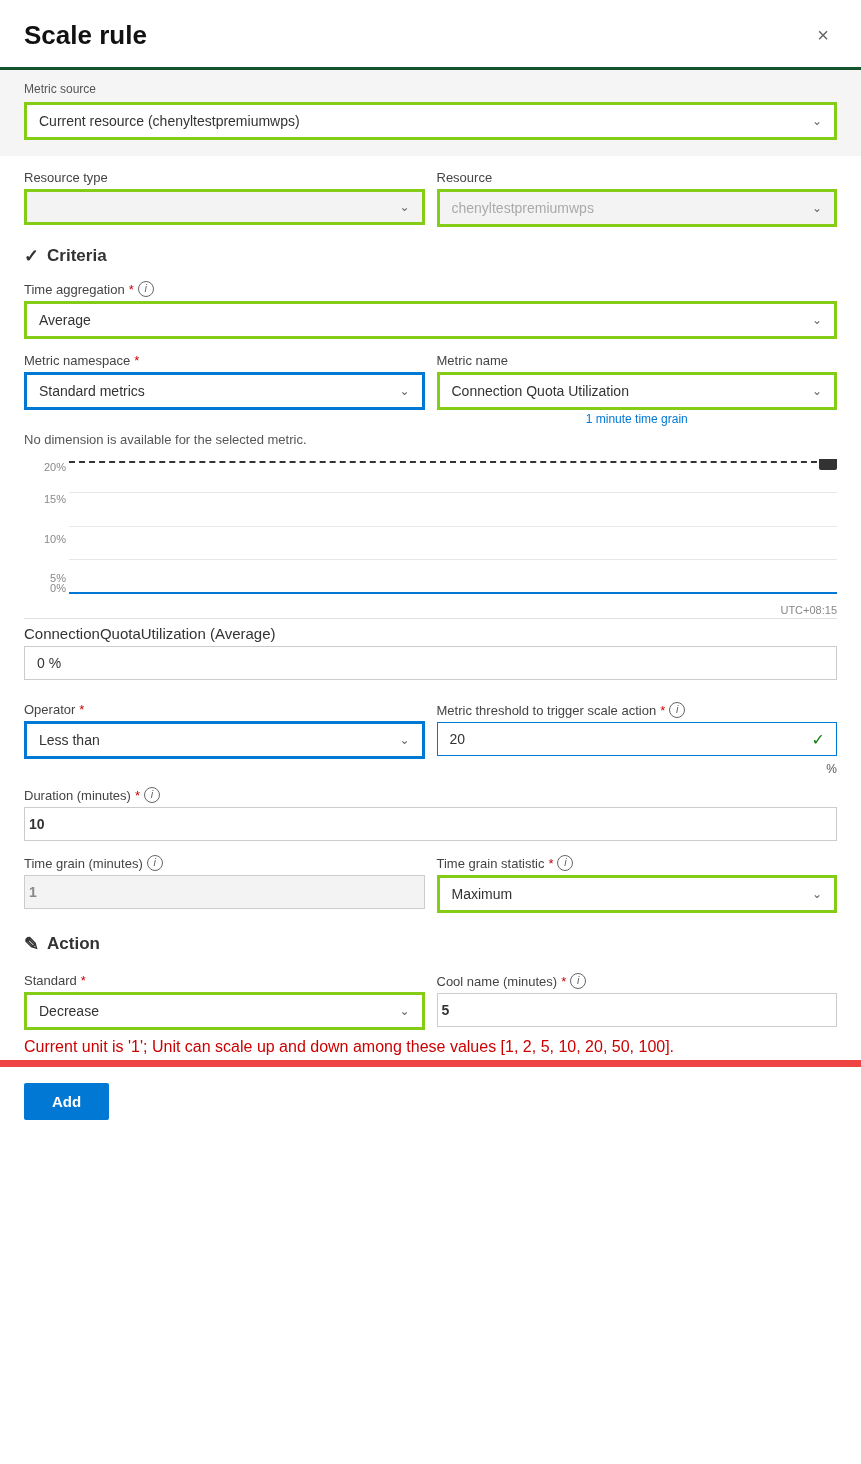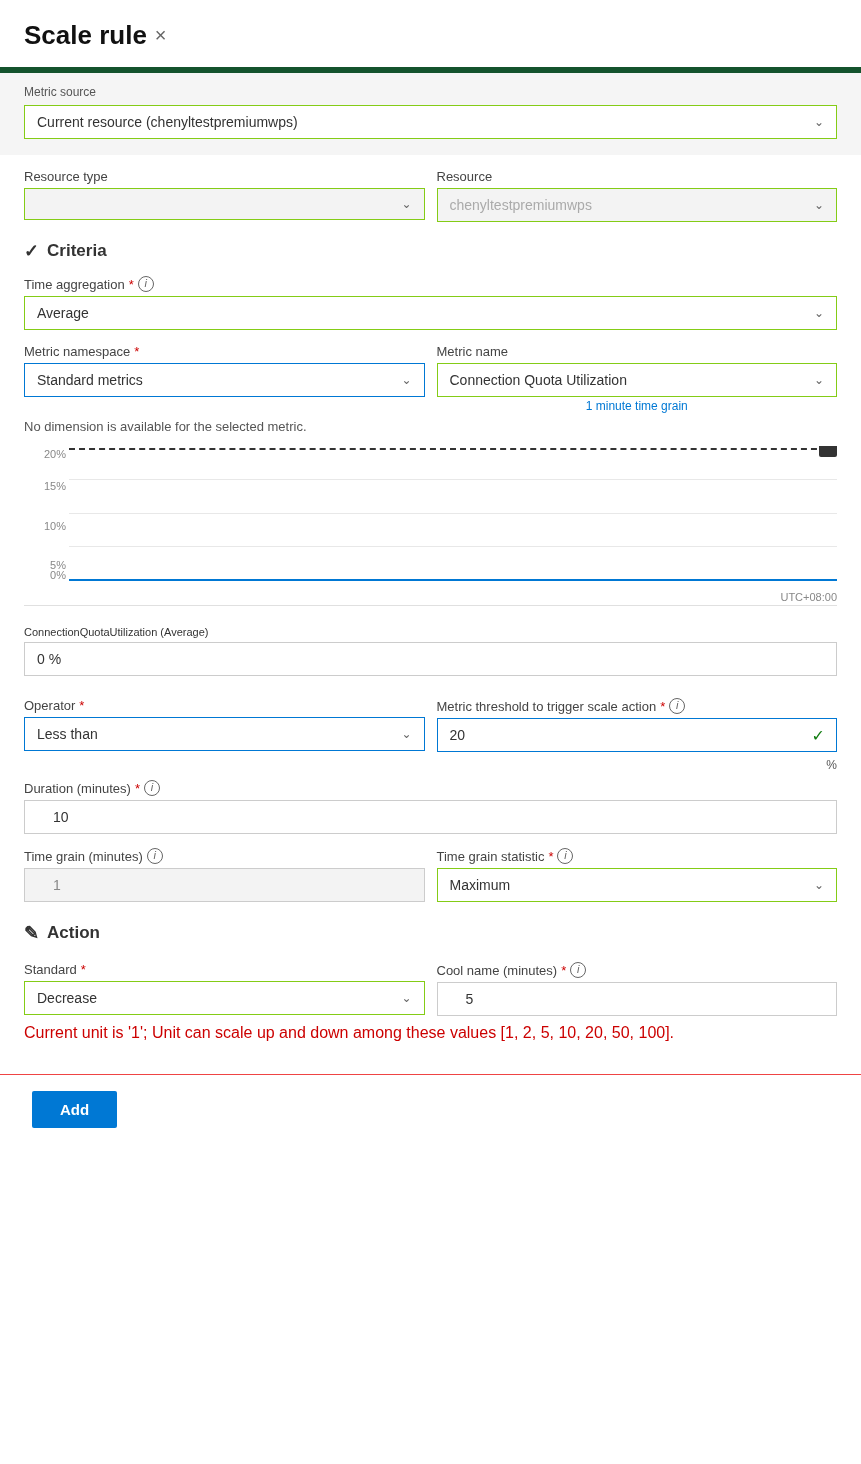--- a/index.html
+++ b/index.html
@@ -20,9 +20,10 @@
     }
     .panel-header {
       display: flex;
+      justify-content: space-between;
       align-items: center;
       padding: 20px 24px 16px 24px;
-      border-bottom: 6px solid #14532d;
+      border-bottom: 3px solid #14532d;
     }
     .panel-title {
       font-size: 26px;

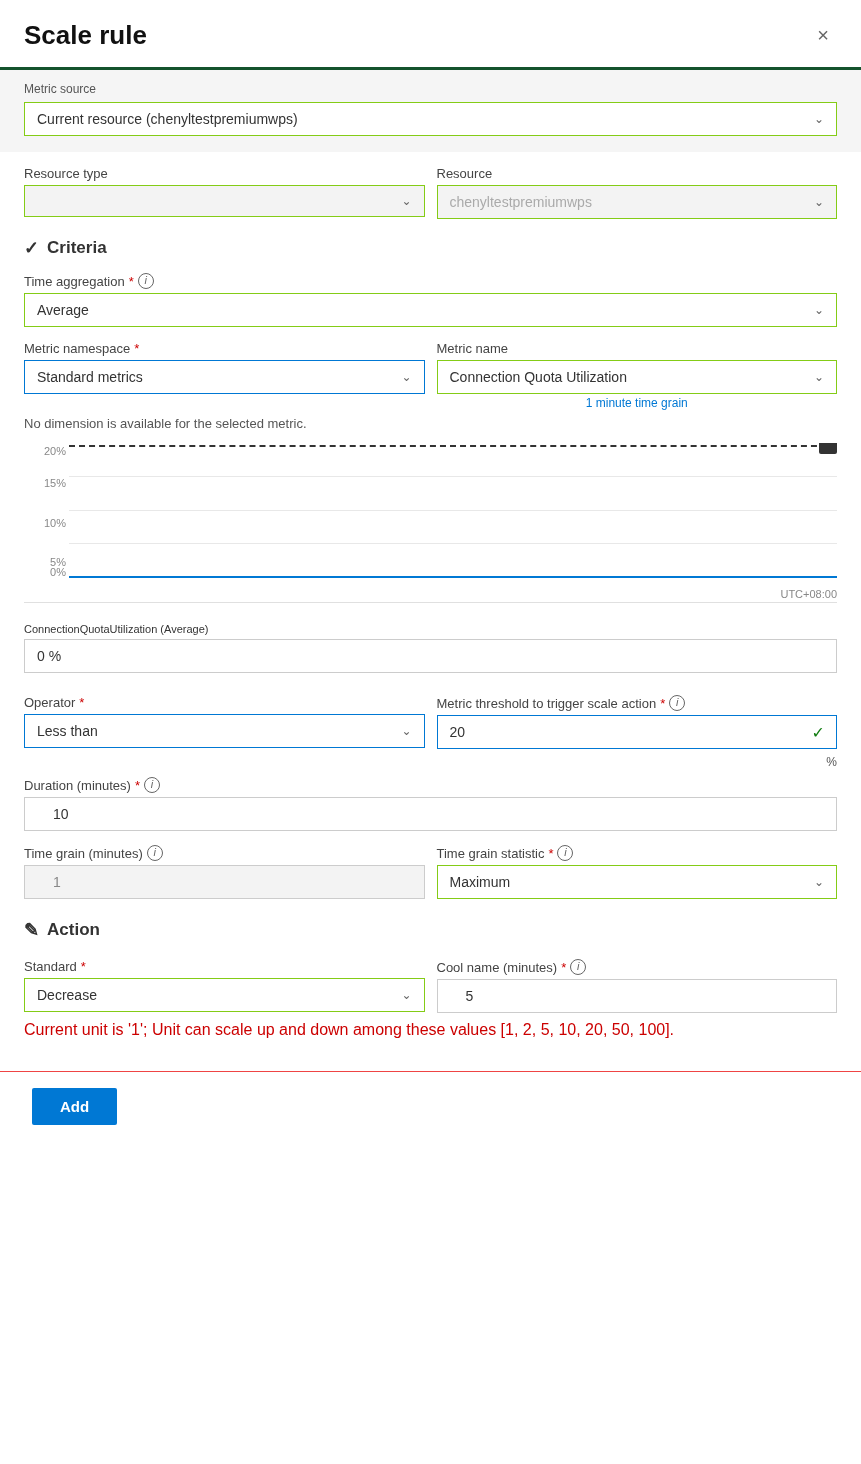--- a/index.html
+++ b/index.html
@@ -65,7 +65,7 @@
     }
     .dropdown-field {
       width: 100%;
-      border: 1px solid #84cc16;
+      border: 3px solid #84cc16;
       padding: 8px 12px;
       display: flex;
       justify-content: space-between;

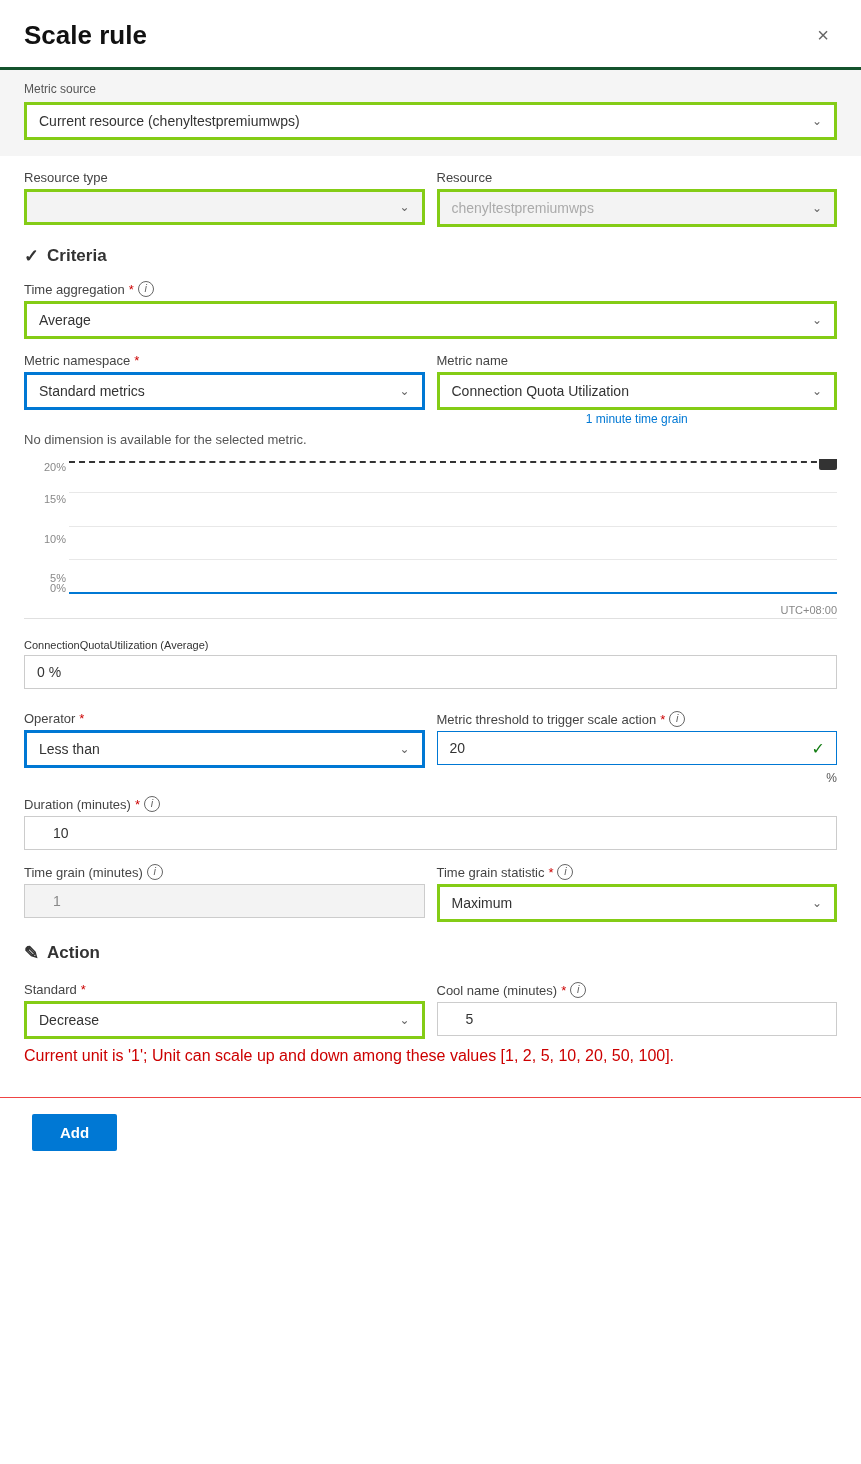--- a/index.html
+++ b/index.html
@@ -383,7 +383,7 @@
       <div style="position:absolute; left:0; top:50%; width:42px; text-align:right; font-size:11px; color:#888; transform:translateY(-50%);">10%</div>
       <div style="position:absolute; left:0; top:75%; width:42px; text-align:right; font-size:11px; color:#888; transform:translateY(-50%);">5%</div>
       <div style="position:absolute; left:0; bottom:24px; width:42px; text-align:right; font-size:11px; color:#888;">0%</div>
-      <div class="chart-utc">UTC+08:00</div>
+      <div class="chart-utc">UTC+08:15</div>
     </div>
 
     <div class="chart-metric-label">ConnectionQuotaUtilization (Average)</div>

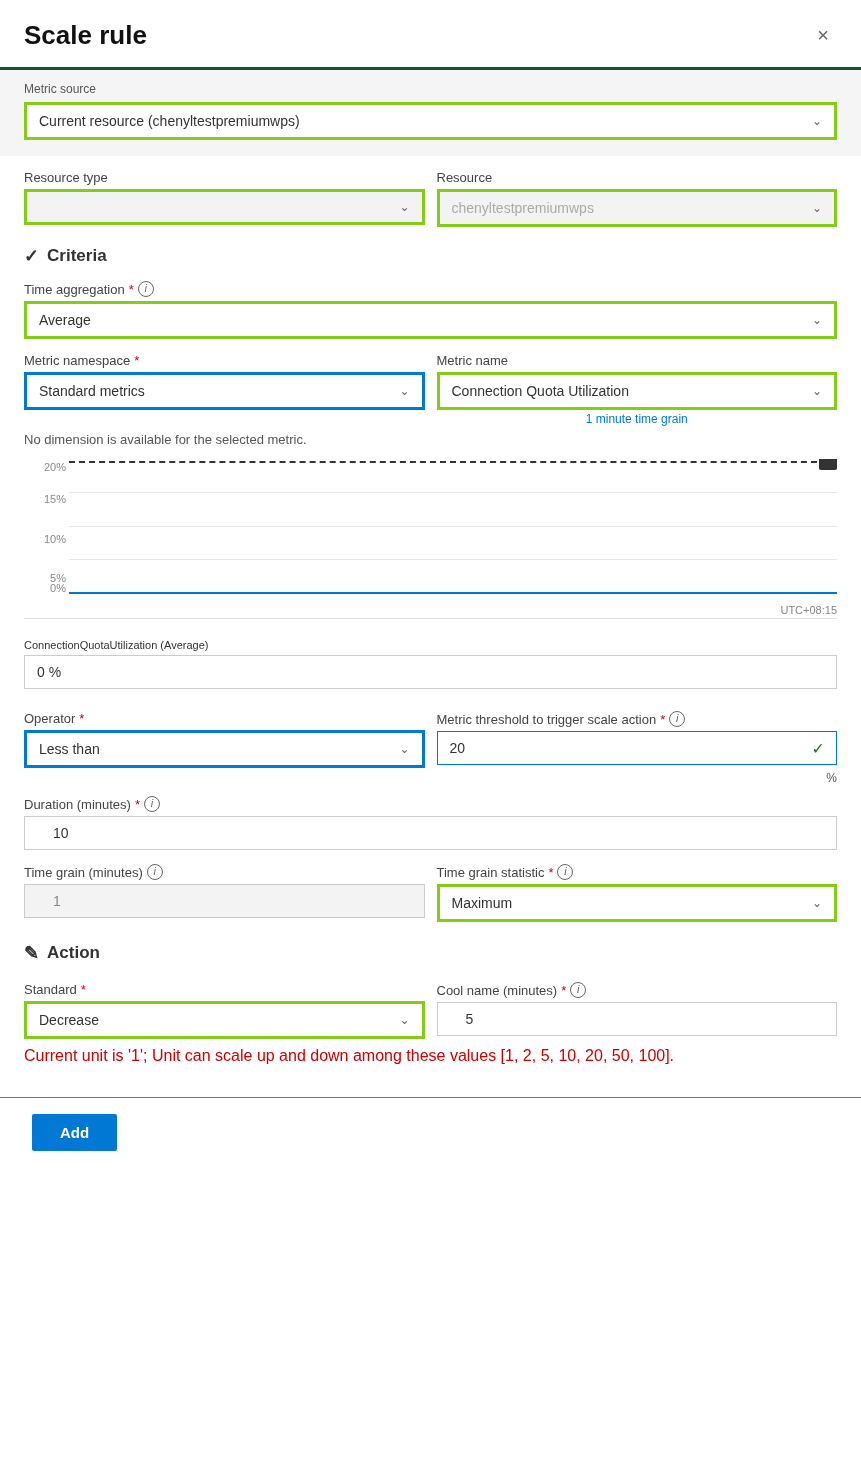--- a/index.html
+++ b/index.html
@@ -198,9 +198,9 @@
       color: #888;
     }
     .chart-metric-label {
-      font-size: 11px;
-      color: #333;
-      margin-top: 20px;
+      font-size: 15px;
+      color: #333;
+      margin-top: 6px;
     }
     .value-display {
       width: 100%;

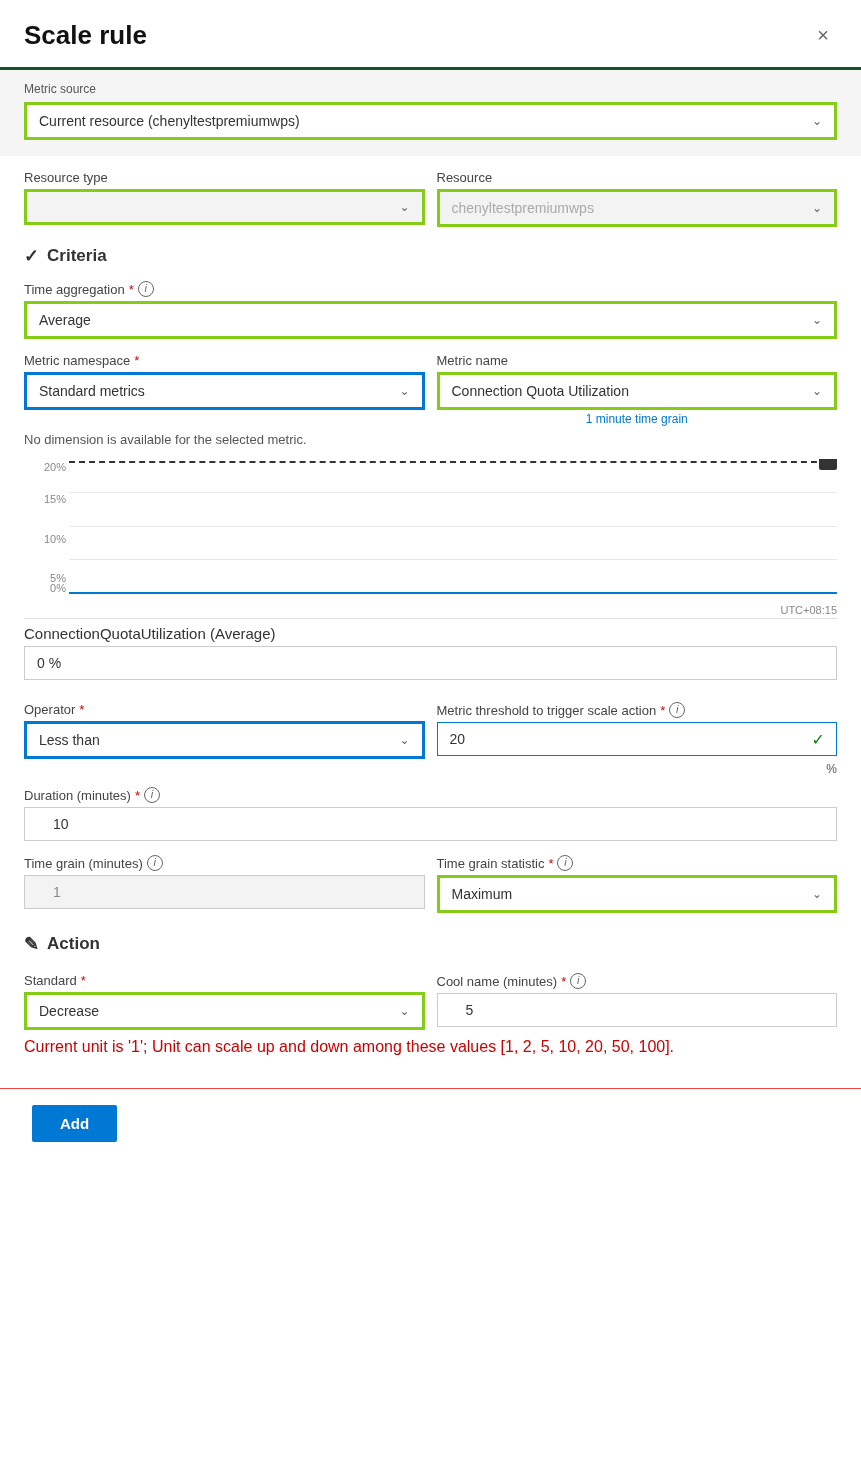--- a/index.html
+++ b/index.html
@@ -118,10 +118,11 @@
     .input-field {
       width: 100%;
       border: 1px solid #ccc;
-      padding: 8px 28px;
+      padding: 8px 4px;
       font-size: 14px;
       color: #333;
       background: #fff;
+      font-weight: bold;
     }
     .input-field.disabled {
       background: #f3f3f3;

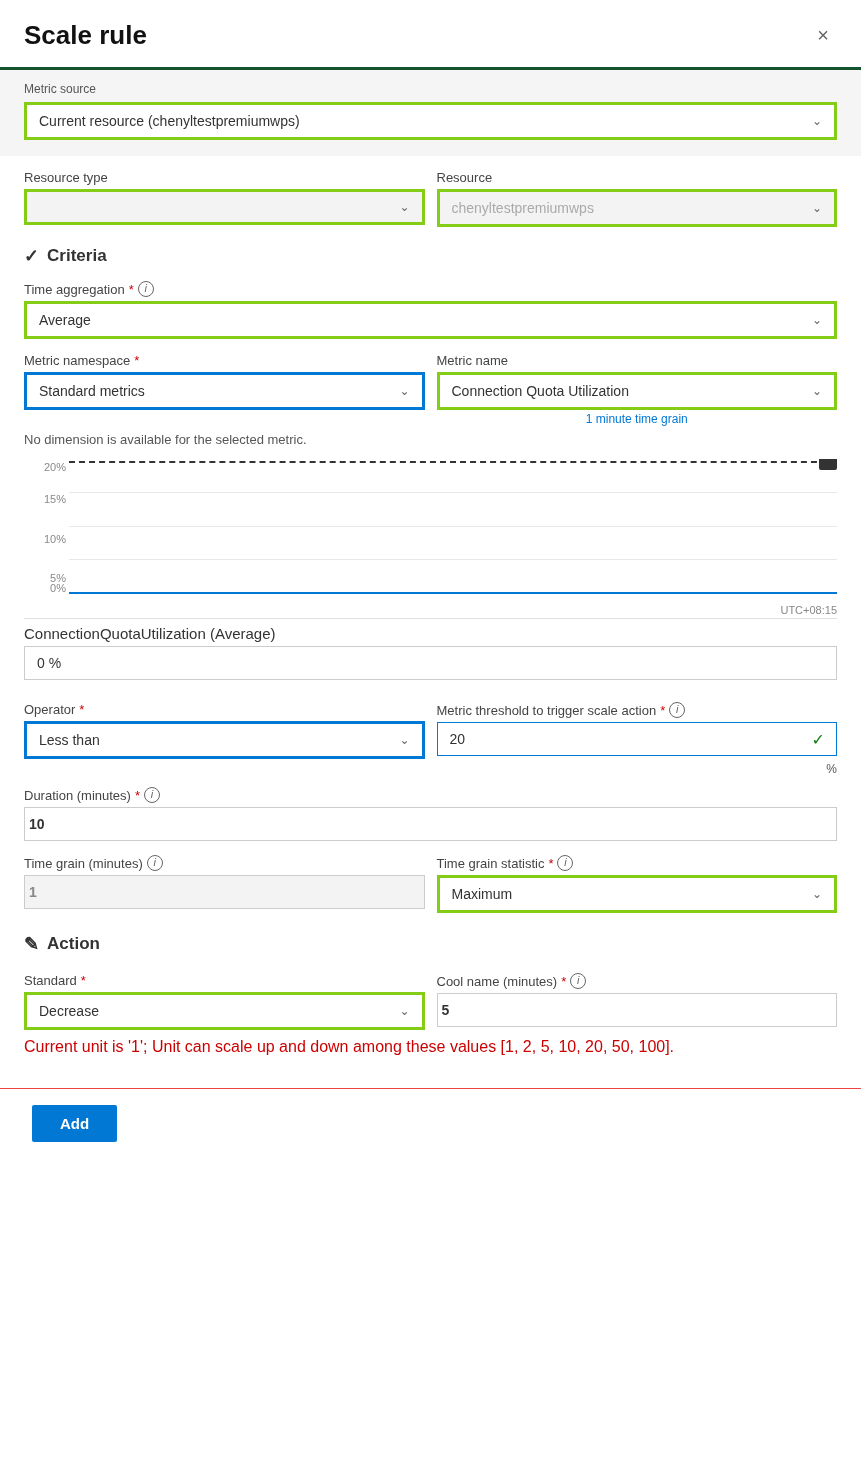--- a/index.html
+++ b/index.html
@@ -261,9 +261,9 @@
       margin-top: 8px;
     }
     .panel-footer {
-      padding: 16px 32px;
-      border-top: 1px solid #ef4444;
-      margin-top: 32px;
+      padding: 16px 24px;
+      border-top: 7px solid #ef4444;
+      margin-top: 4px;
     }
     .add-btn {
       background: #0078d4;

